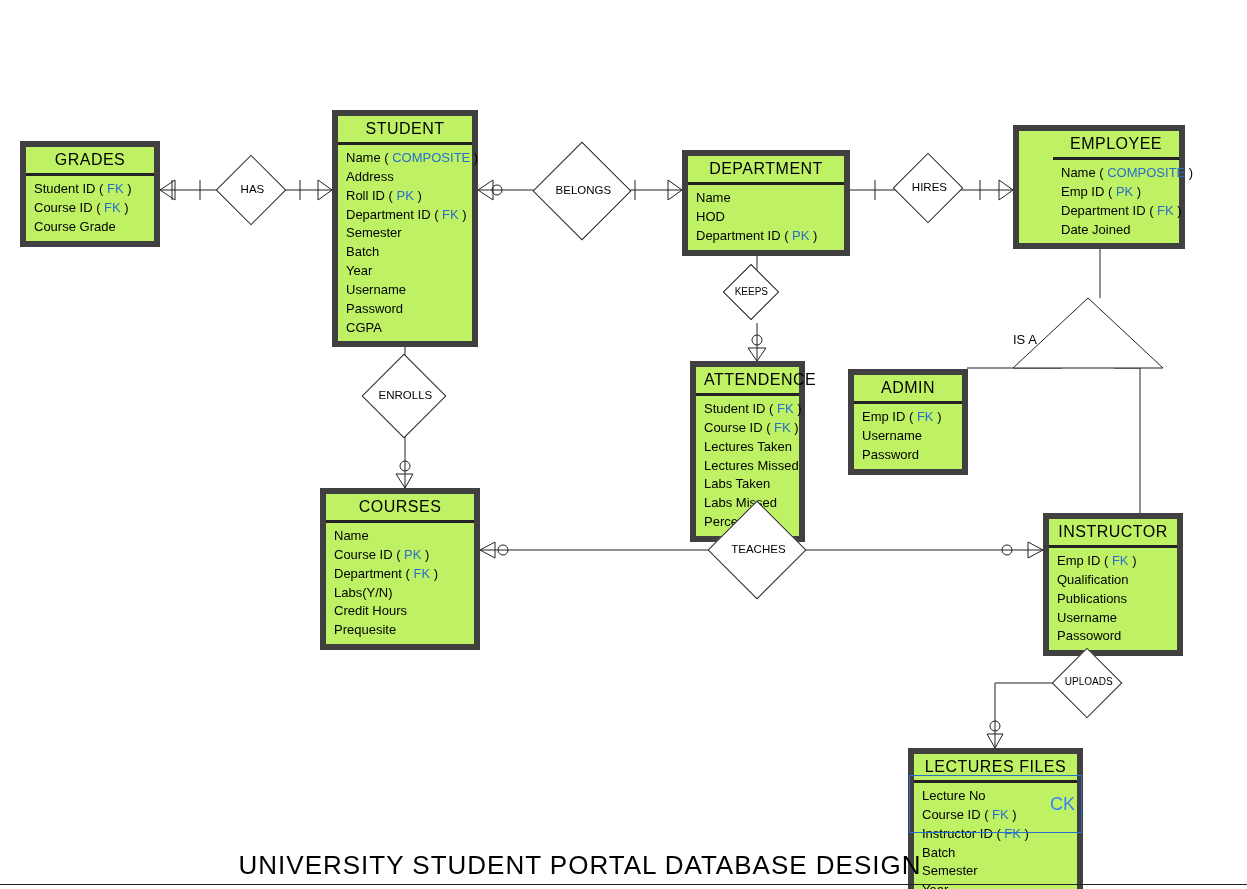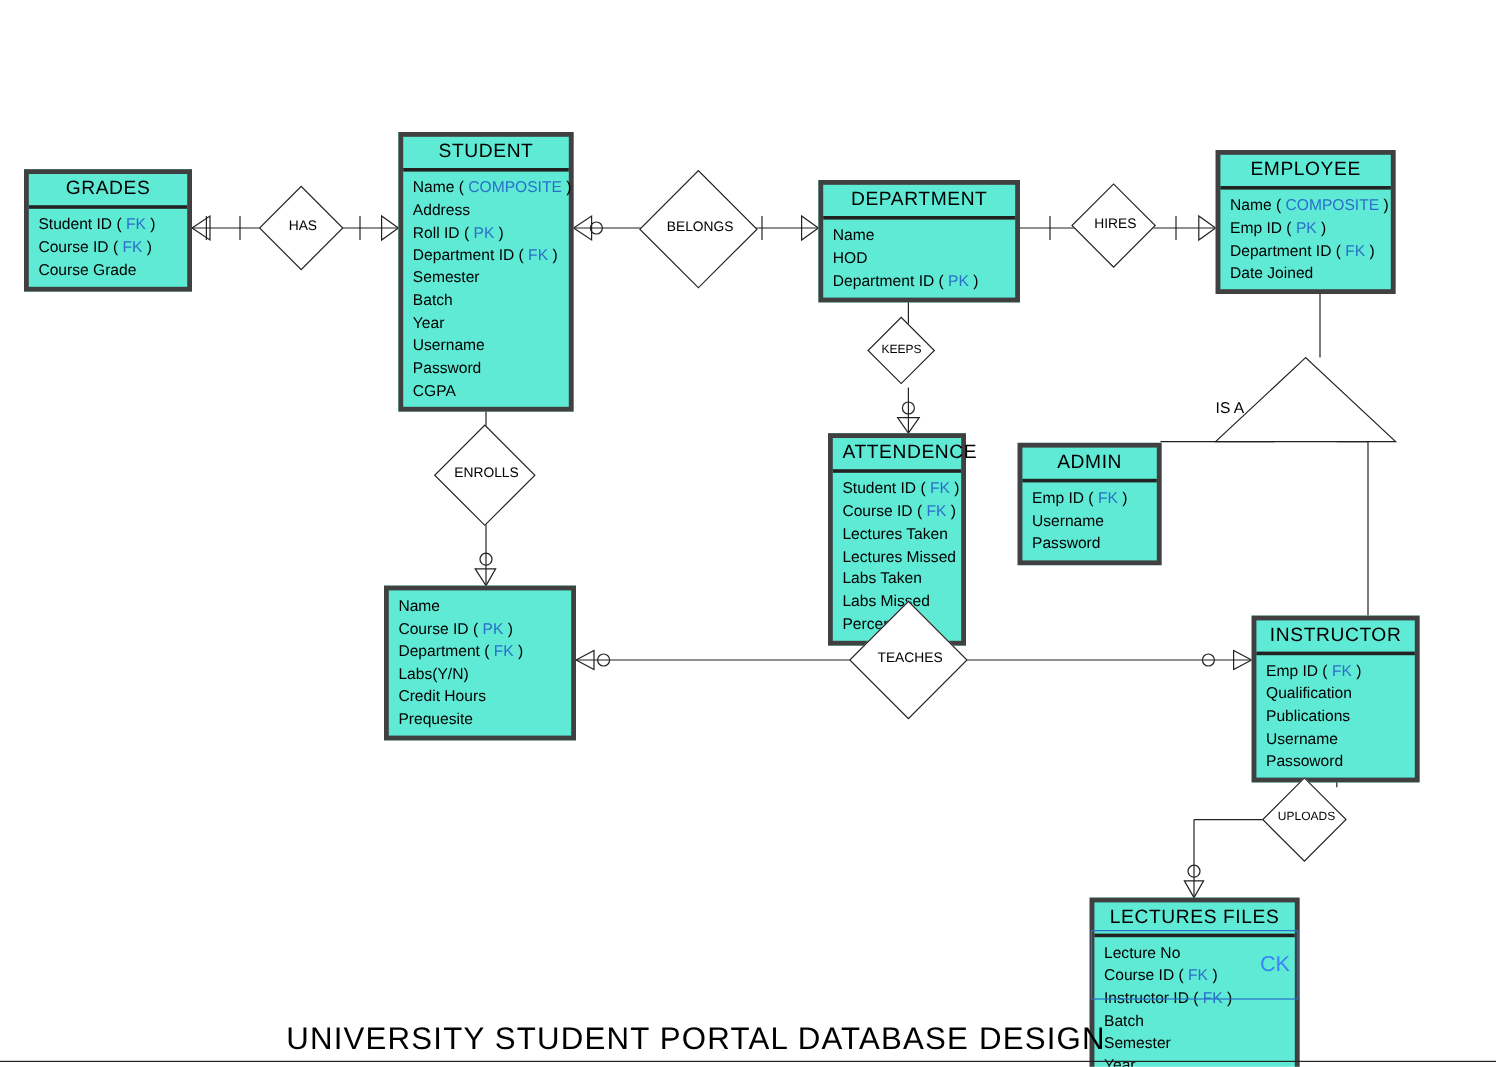--- a/index.html
+++ b/index.html
@@ -14,8 +14,8 @@
   }
   .entity {
     position: absolute;
-    border: 4px solid #404040;
-    background: #5eead4;
+    border: 6px solid #404040;
+    background: #bef264;
     text-align: left;
   }
   .entity-header {

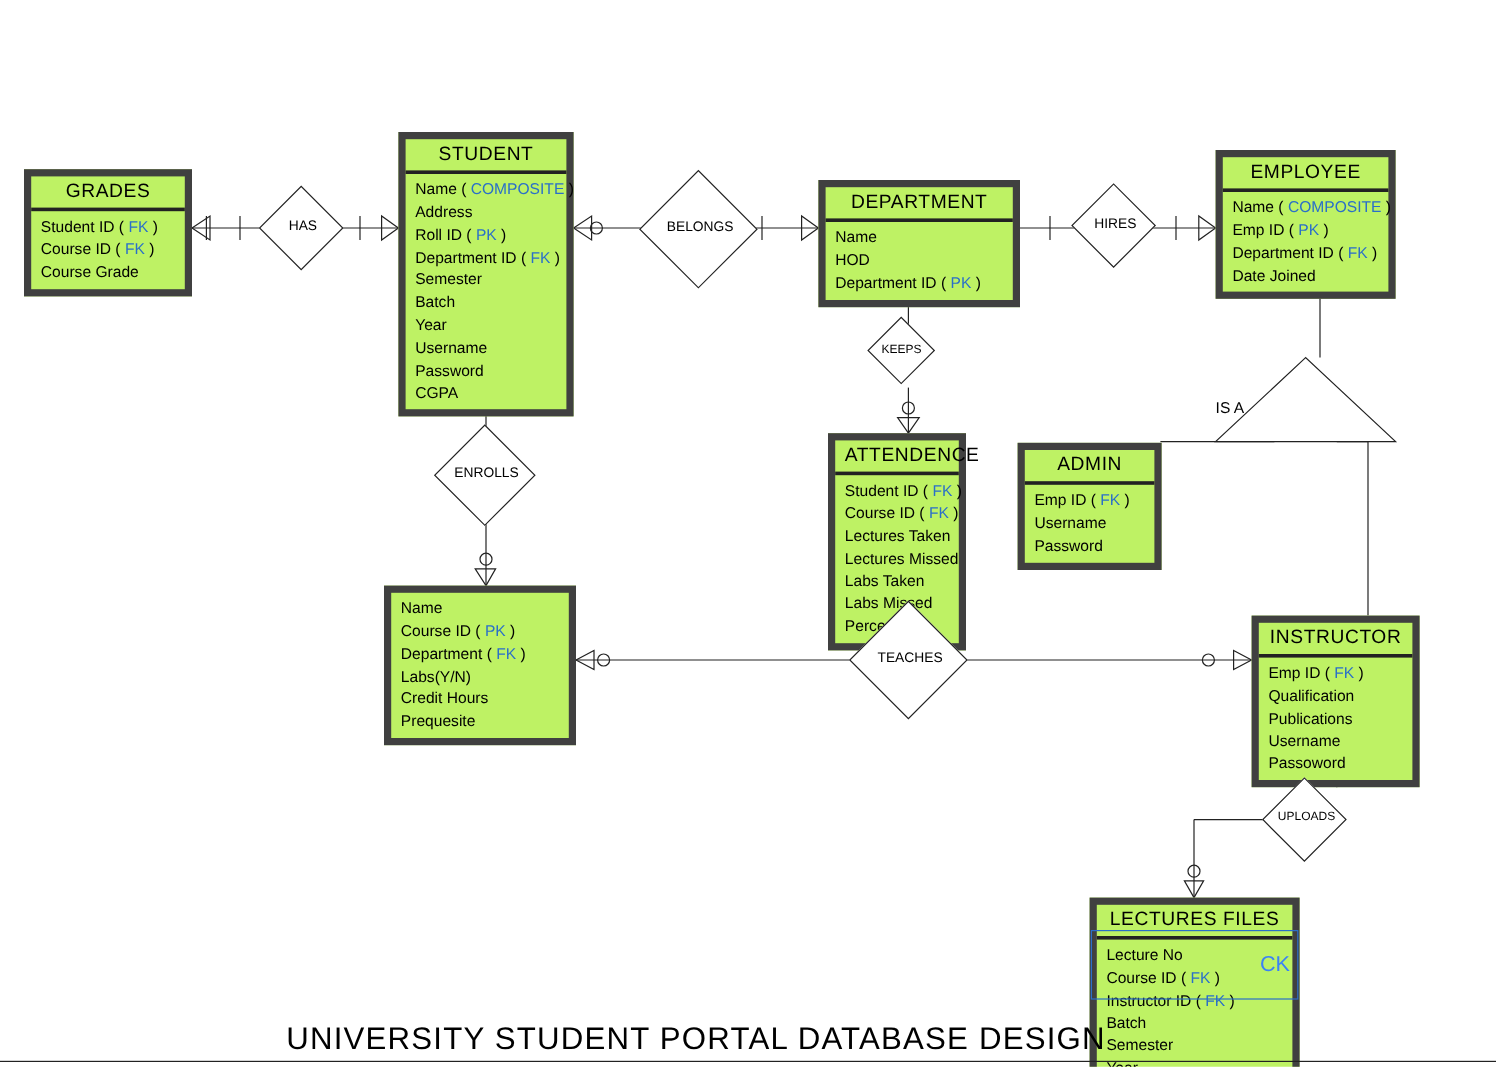--- a/index.html
+++ b/index.html
@@ -209,7 +209,7 @@
     </div>
 </div>
 
-<div class="entity" style="left:1013px; top:125px; width:150px;">
+<div class="entity" style="left:1013px; top:125px; width:172px;padding-left:34px;">
   <div class="entity-header">EMPLOYEE</div>
   <div class="entity-body">
       <div class="attr-row">Name ( <span class="composite">COMPOSITE</span> )</div>

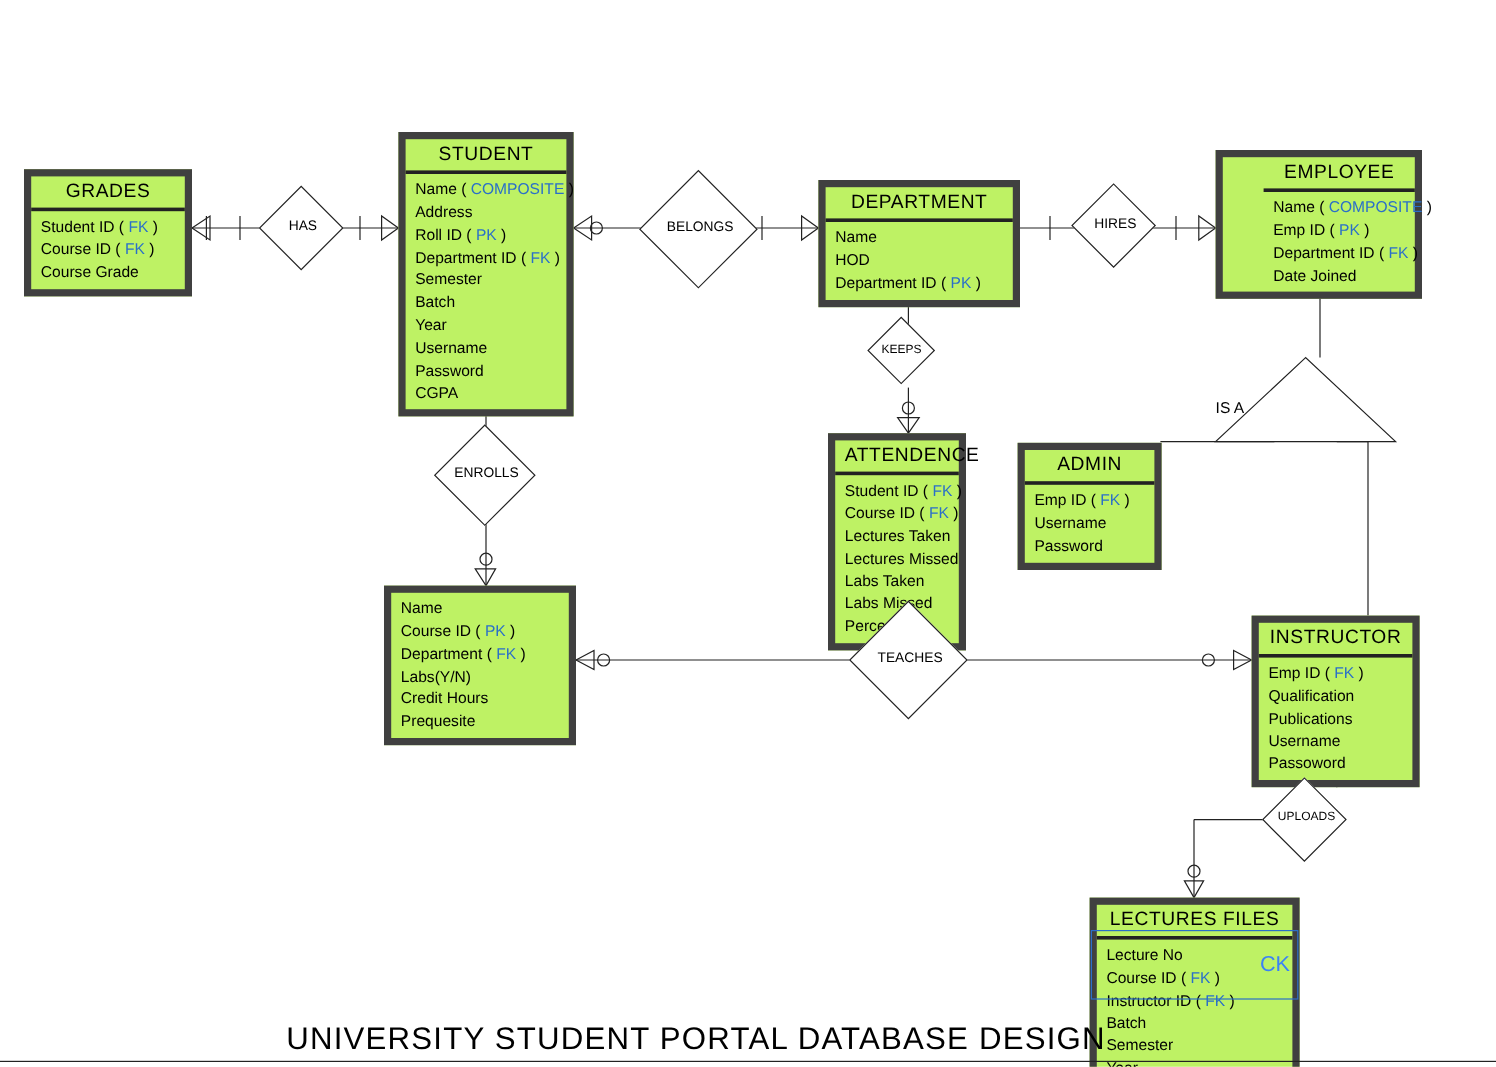--- a/index.html
+++ b/index.html
@@ -242,6 +242,7 @@
 </div>
 
 <div class="entity" style="left:320px; top:488px; width:160px;">
+  <div class="entity-header">COURSES</div>
   <div class="entity-body">
       <div class="attr-row">Name</div>
       <div class="attr-row">Course ID ( <span class="pk">PK</span> )</div>

